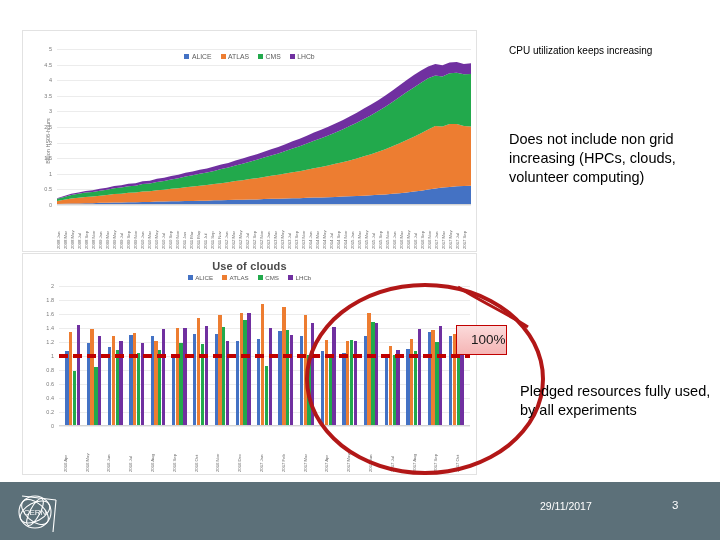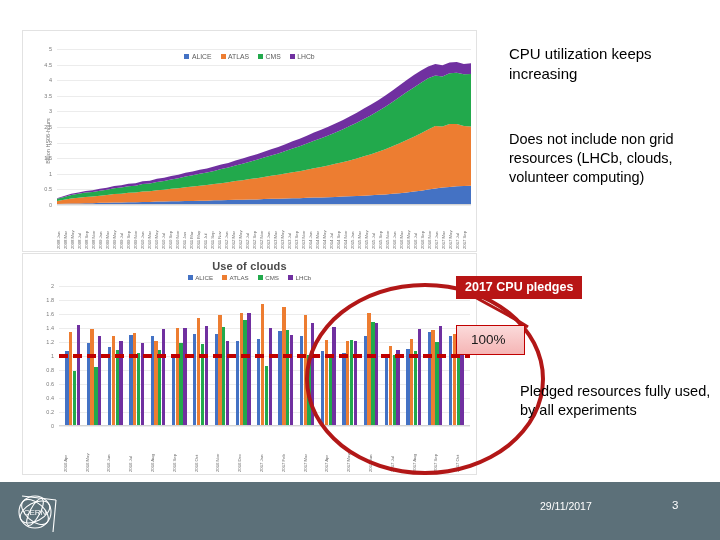--- a/index.html
+++ b/index.html
@@ -99,7 +99,7 @@
   
   .body-text {
     position:absolute; color:#000;
-    font-size:15px; line-height:1.30;
+    font-size:10px; line-height:1.30;
   }
   #txt-headline { left:509px; top:44px; width:200px; }
   #txt-sub      { left:509px; top:130px; width:205px; font-size:14.5px; }

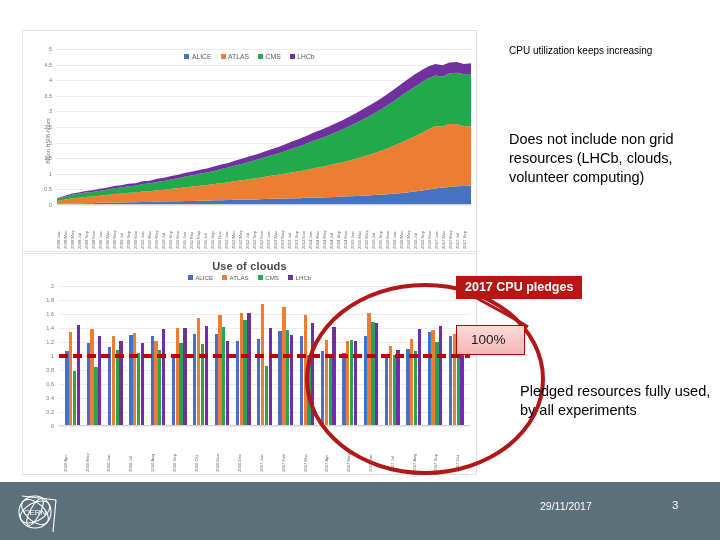--- a/index.html
+++ b/index.html
@@ -446,7 +446,7 @@
   <div id="pct-badge">100%</div>
 
   <div class="body-text" id="txt-headline">CPU utilization keeps increasing</div>
-  <div class="body-text" id="txt-sub">Does not include non grid resources (LHCb, clouds, volunteer computing)</div>
+  <div class="body-text" id="txt-sub">Does not include non grid increasing (HPCs, clouds, volunteer computing)</div>
   <div class="body-text" id="txt-bottom">Pledged resources fully used, by all experiments</div>
 
   <div id="footer">

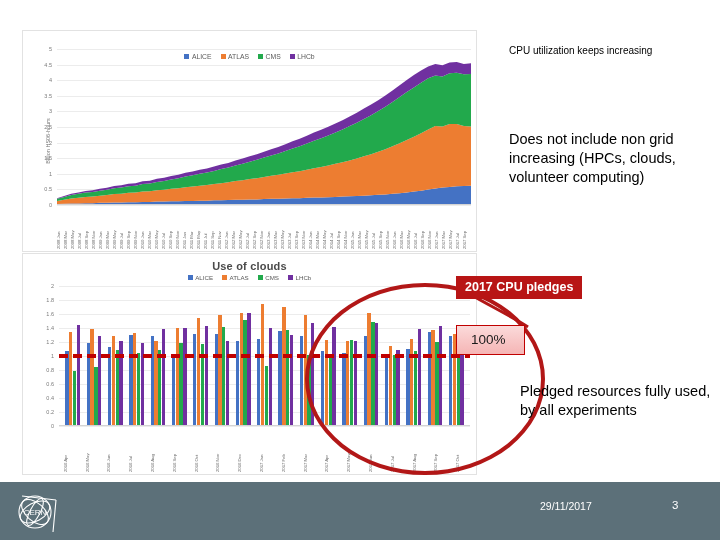--- a/index.html
+++ b/index.html
@@ -442,7 +442,6 @@
     <path d="M 18 4 C 40 18, 66 30, 88 44" stroke="#b21717" stroke-width="3" fill="none"></path>
   </svg>
 
-  <div id="pledge-badge">2017 CPU pledges</div>
   <div id="pct-badge">100%</div>
 
   <div class="body-text" id="txt-headline">CPU utilization keeps increasing</div>

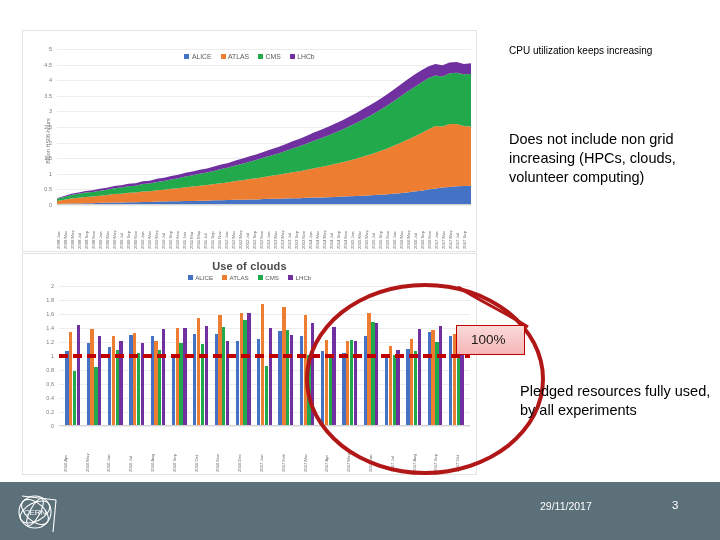--- a/index.html
+++ b/index.html
@@ -92,7 +92,7 @@
     position:absolute; left:456px; top:325px;
     background: linear-gradient(to bottom,#fbdada,#f5b5b5);
     border:1px solid #c00000; color:#1a1a1a;
-    font-size:13.5px; padding:6px 18px 7px 14px; white-space:nowrap;
+    font-size:13.5px; padding:6px 0 7px 14px; white-space:nowrap;
   }
   #leader-svg { position:absolute; left:440px; top:283px; width:130px; height:60px; pointer-events:none; }
 

